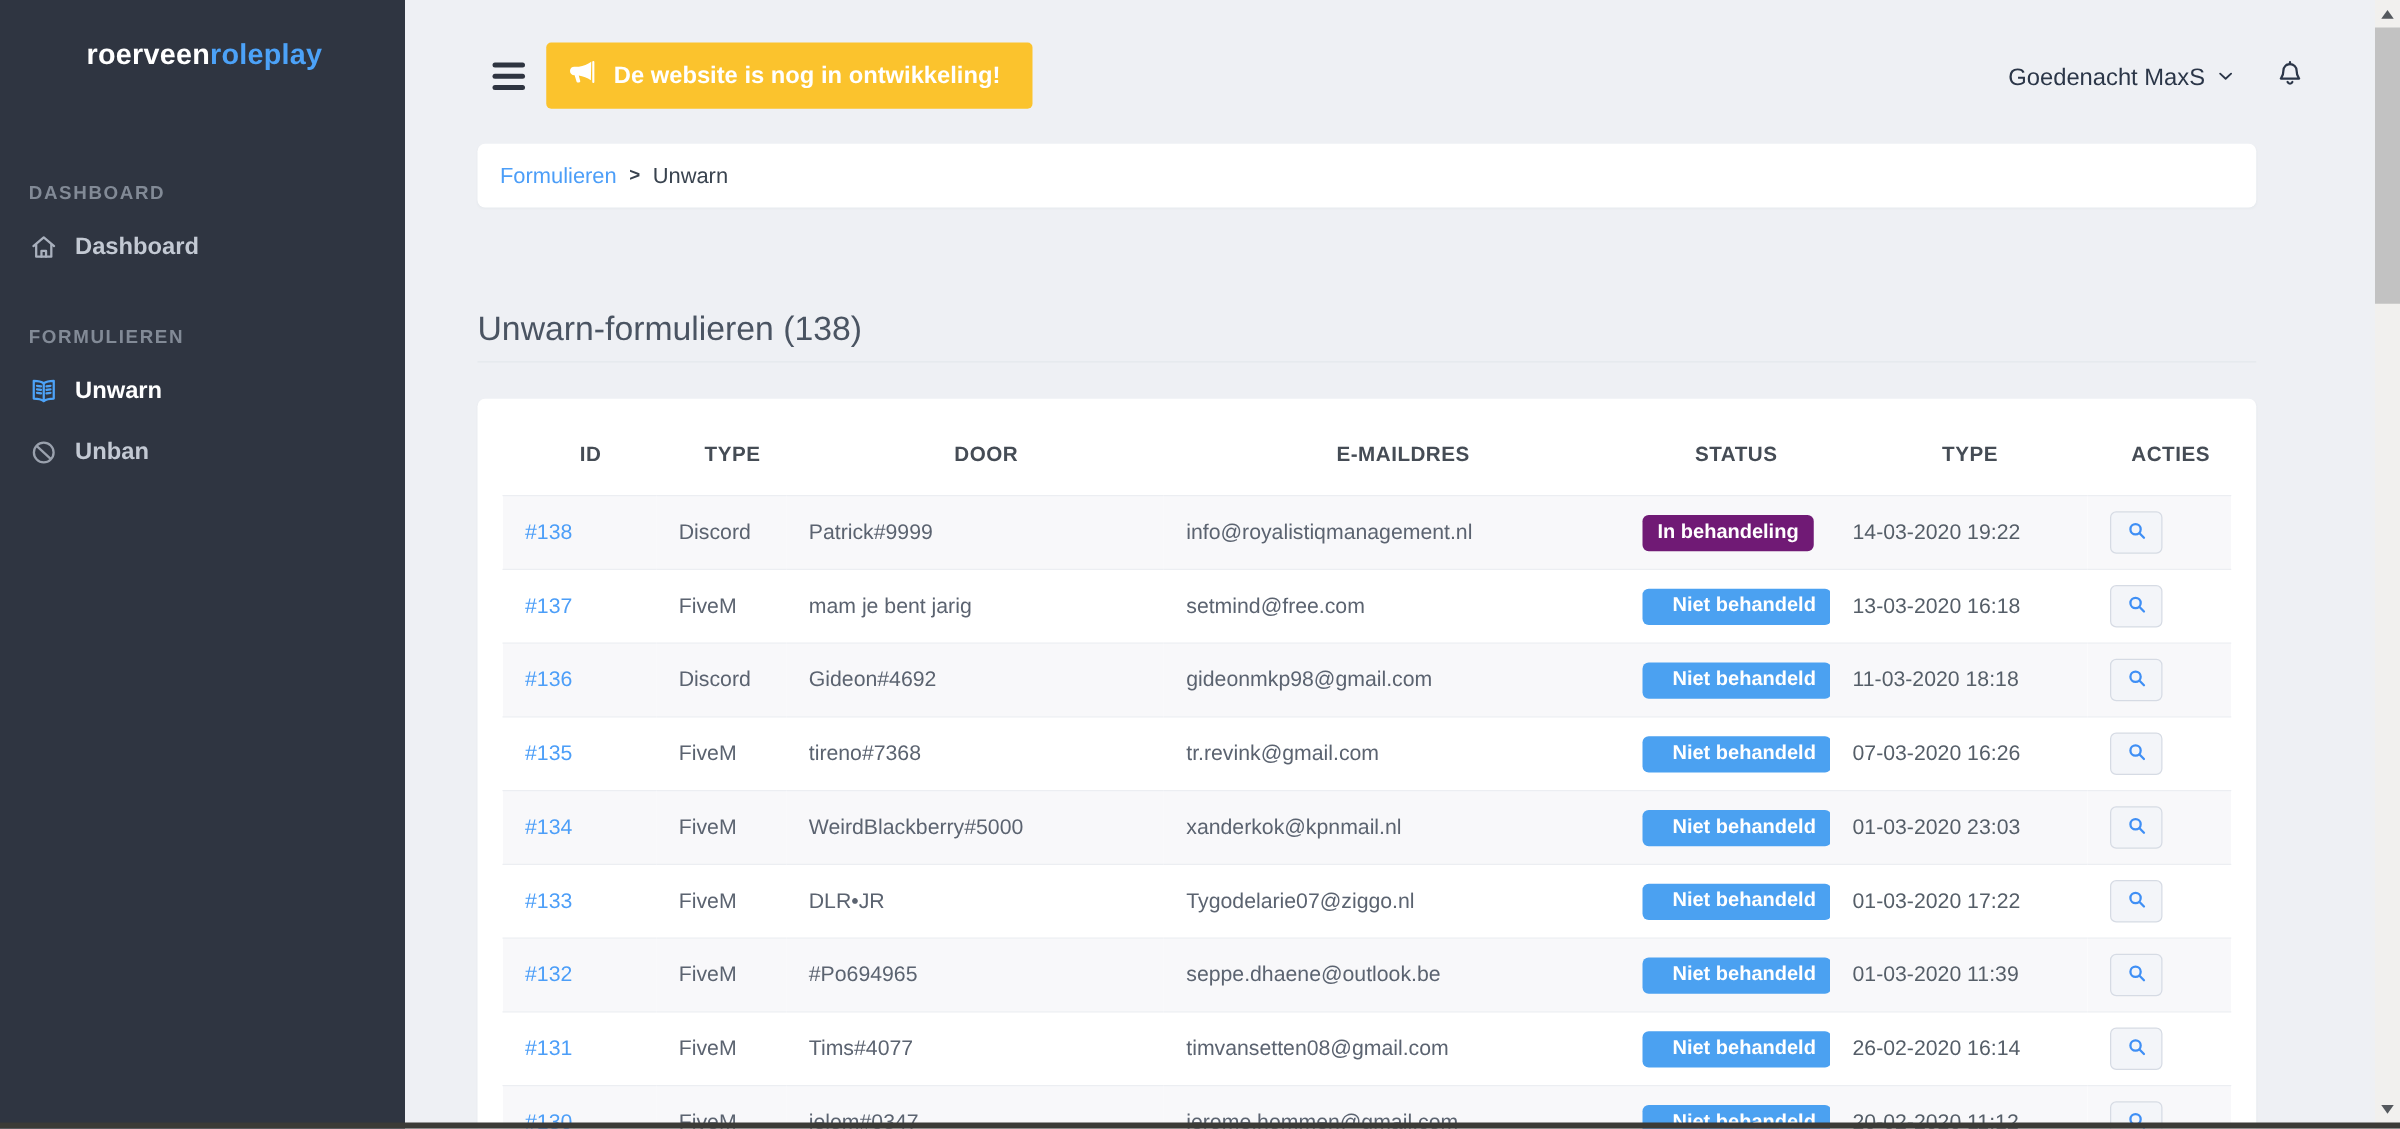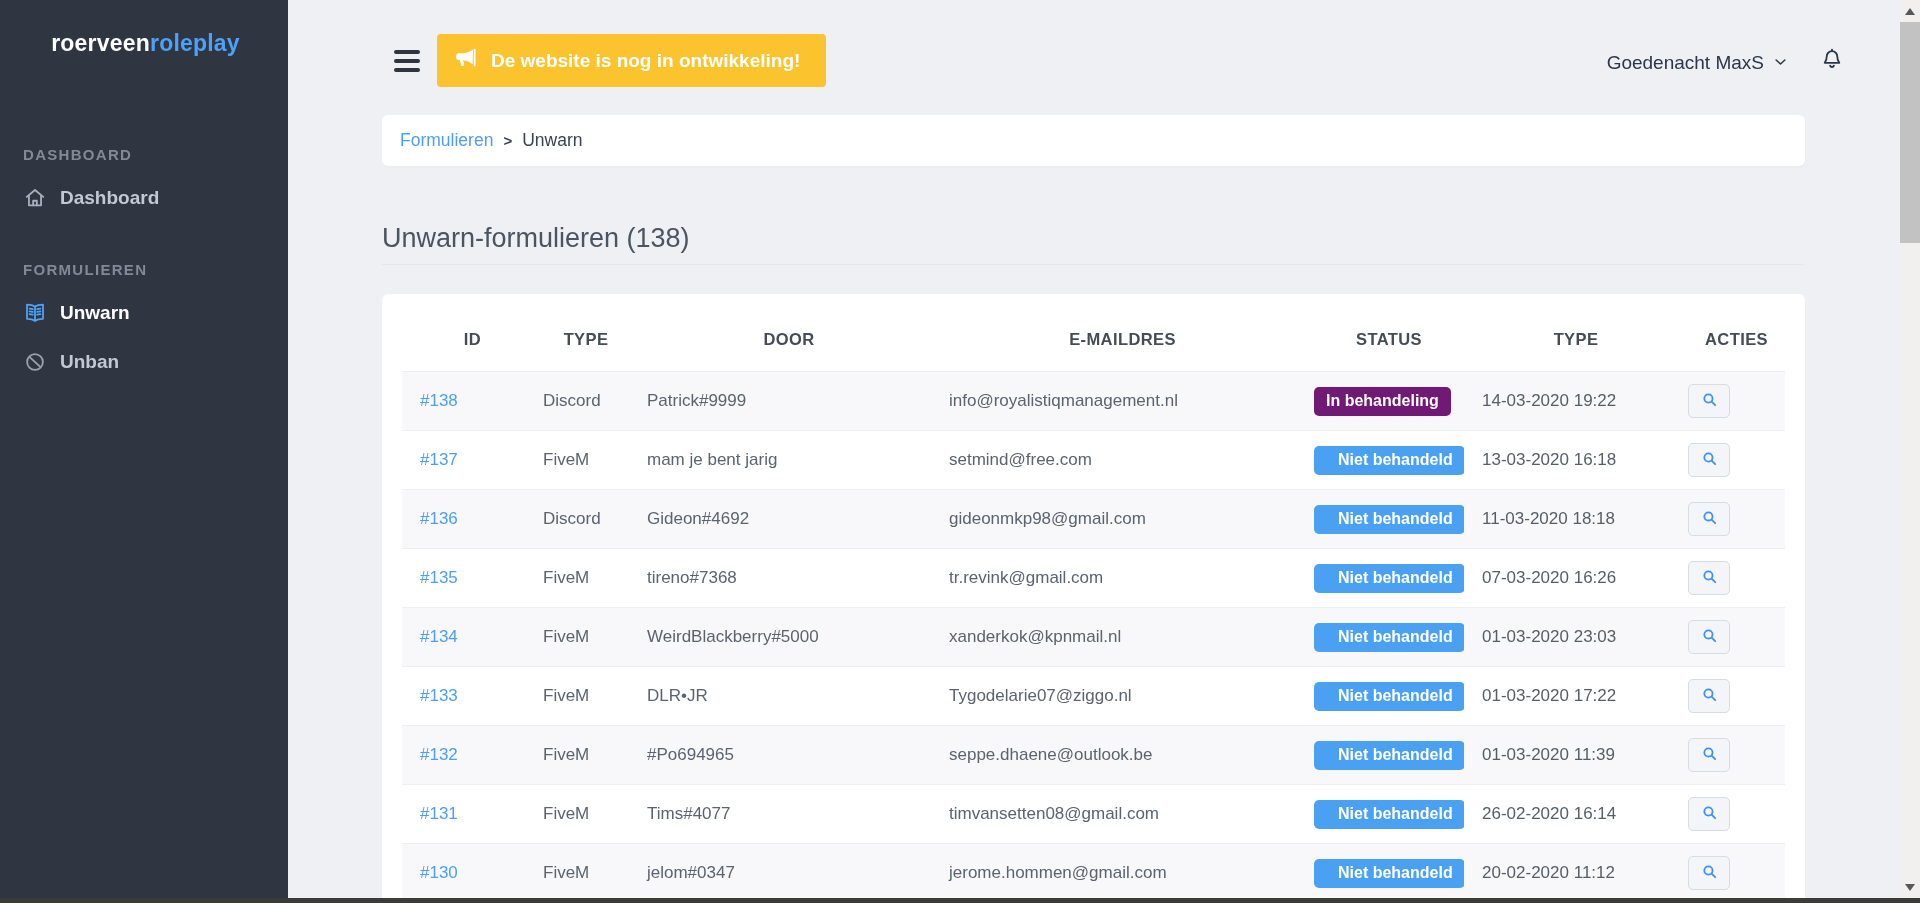--- a/index.html
+++ b/index.html
@@ -8,7 +8,7 @@
   .screen { position:relative; width:1920px; height:903px; background:#EEF0F4; }
 
   
-  .sidebar { position:absolute; left:0; top:0; width:288px; height:100%;
+  .sidebar { position:absolute; left:0; top:0; width:324px; height:100%;
     background:#2F3541; padding:30px 20px 0 23px; }
   .logo { text-align:center; font-size:23px; font-weight:800; letter-spacing:.2px; }
   .logo .p1 { color:#FFFFFF; }

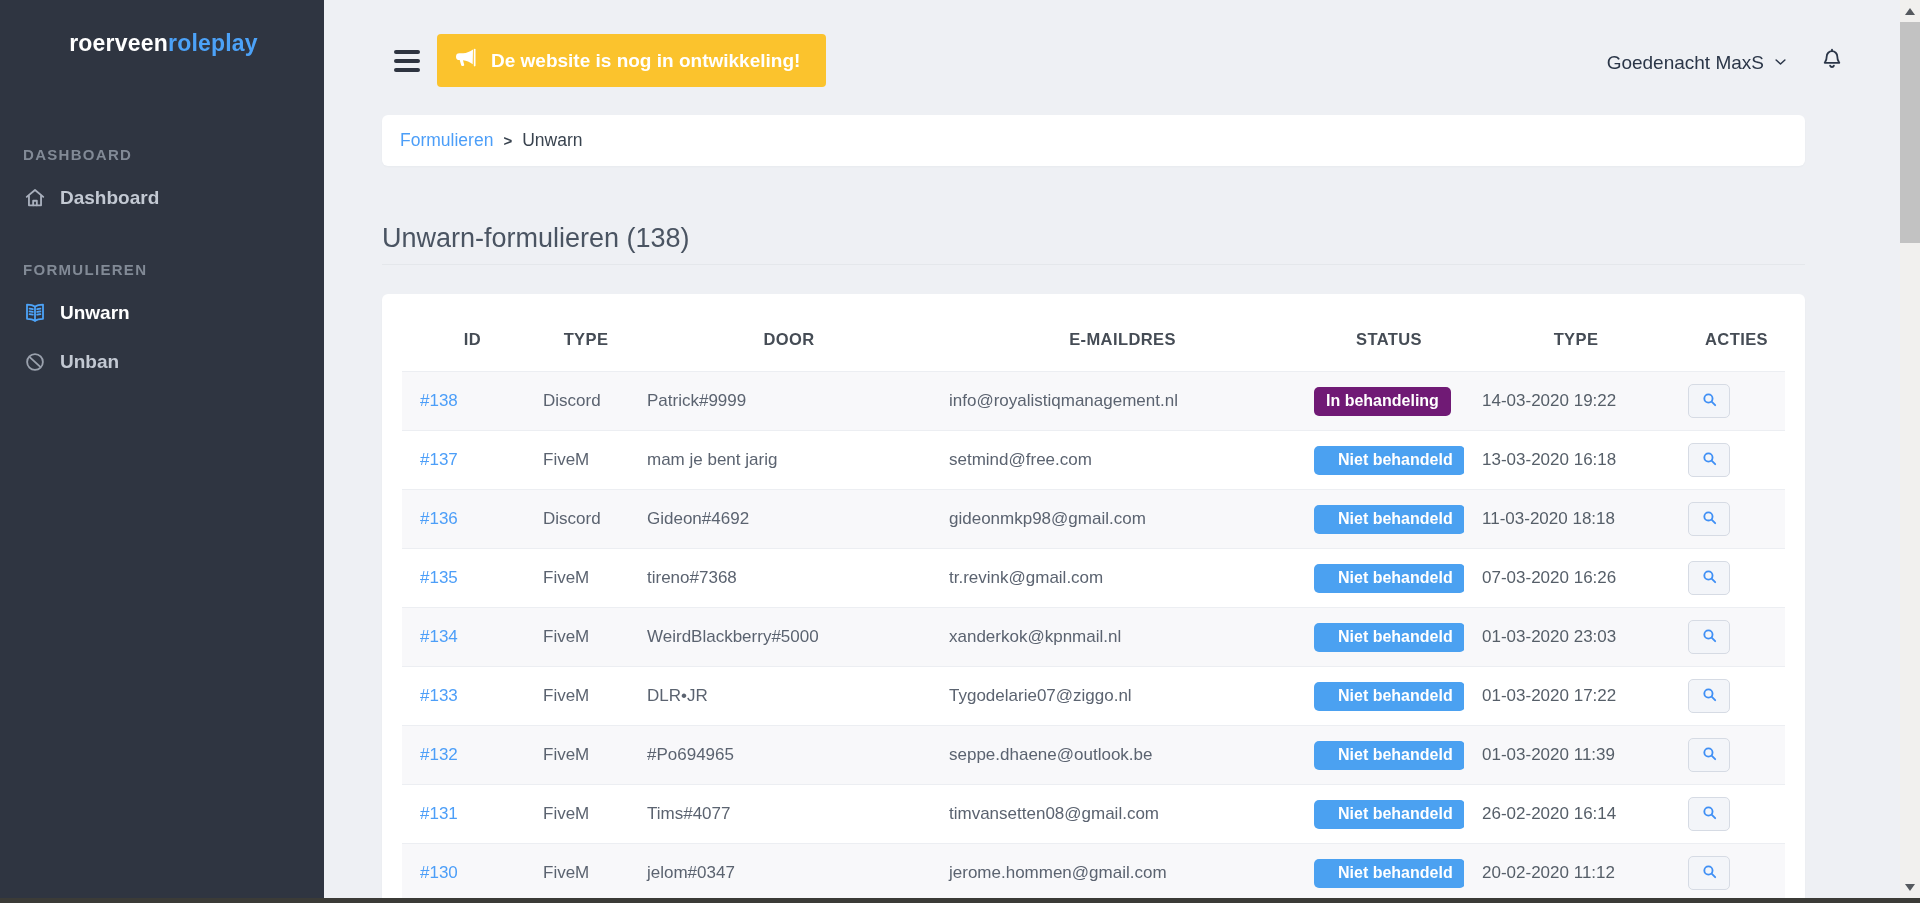--- a/index.html
+++ b/index.html
@@ -45,7 +45,7 @@
   .bc-sep { color:#39434F; font-weight:700; font-size:15px; }
   .bc-current { color:#39434F; }
 
-  .page-title { margin-top:57px; font-size:27px; font-weight:400; color:#4A5462; }
+  .page-title { margin-top:82px; font-size:27px; font-weight:400; color:#4A5462; }
   .divider { margin-top:10px; border:none; border-top:1px solid #E4E7EB; }
 
   .table-card { margin-top:29px; background:#fff; border-radius:6px 6px 0 0;

